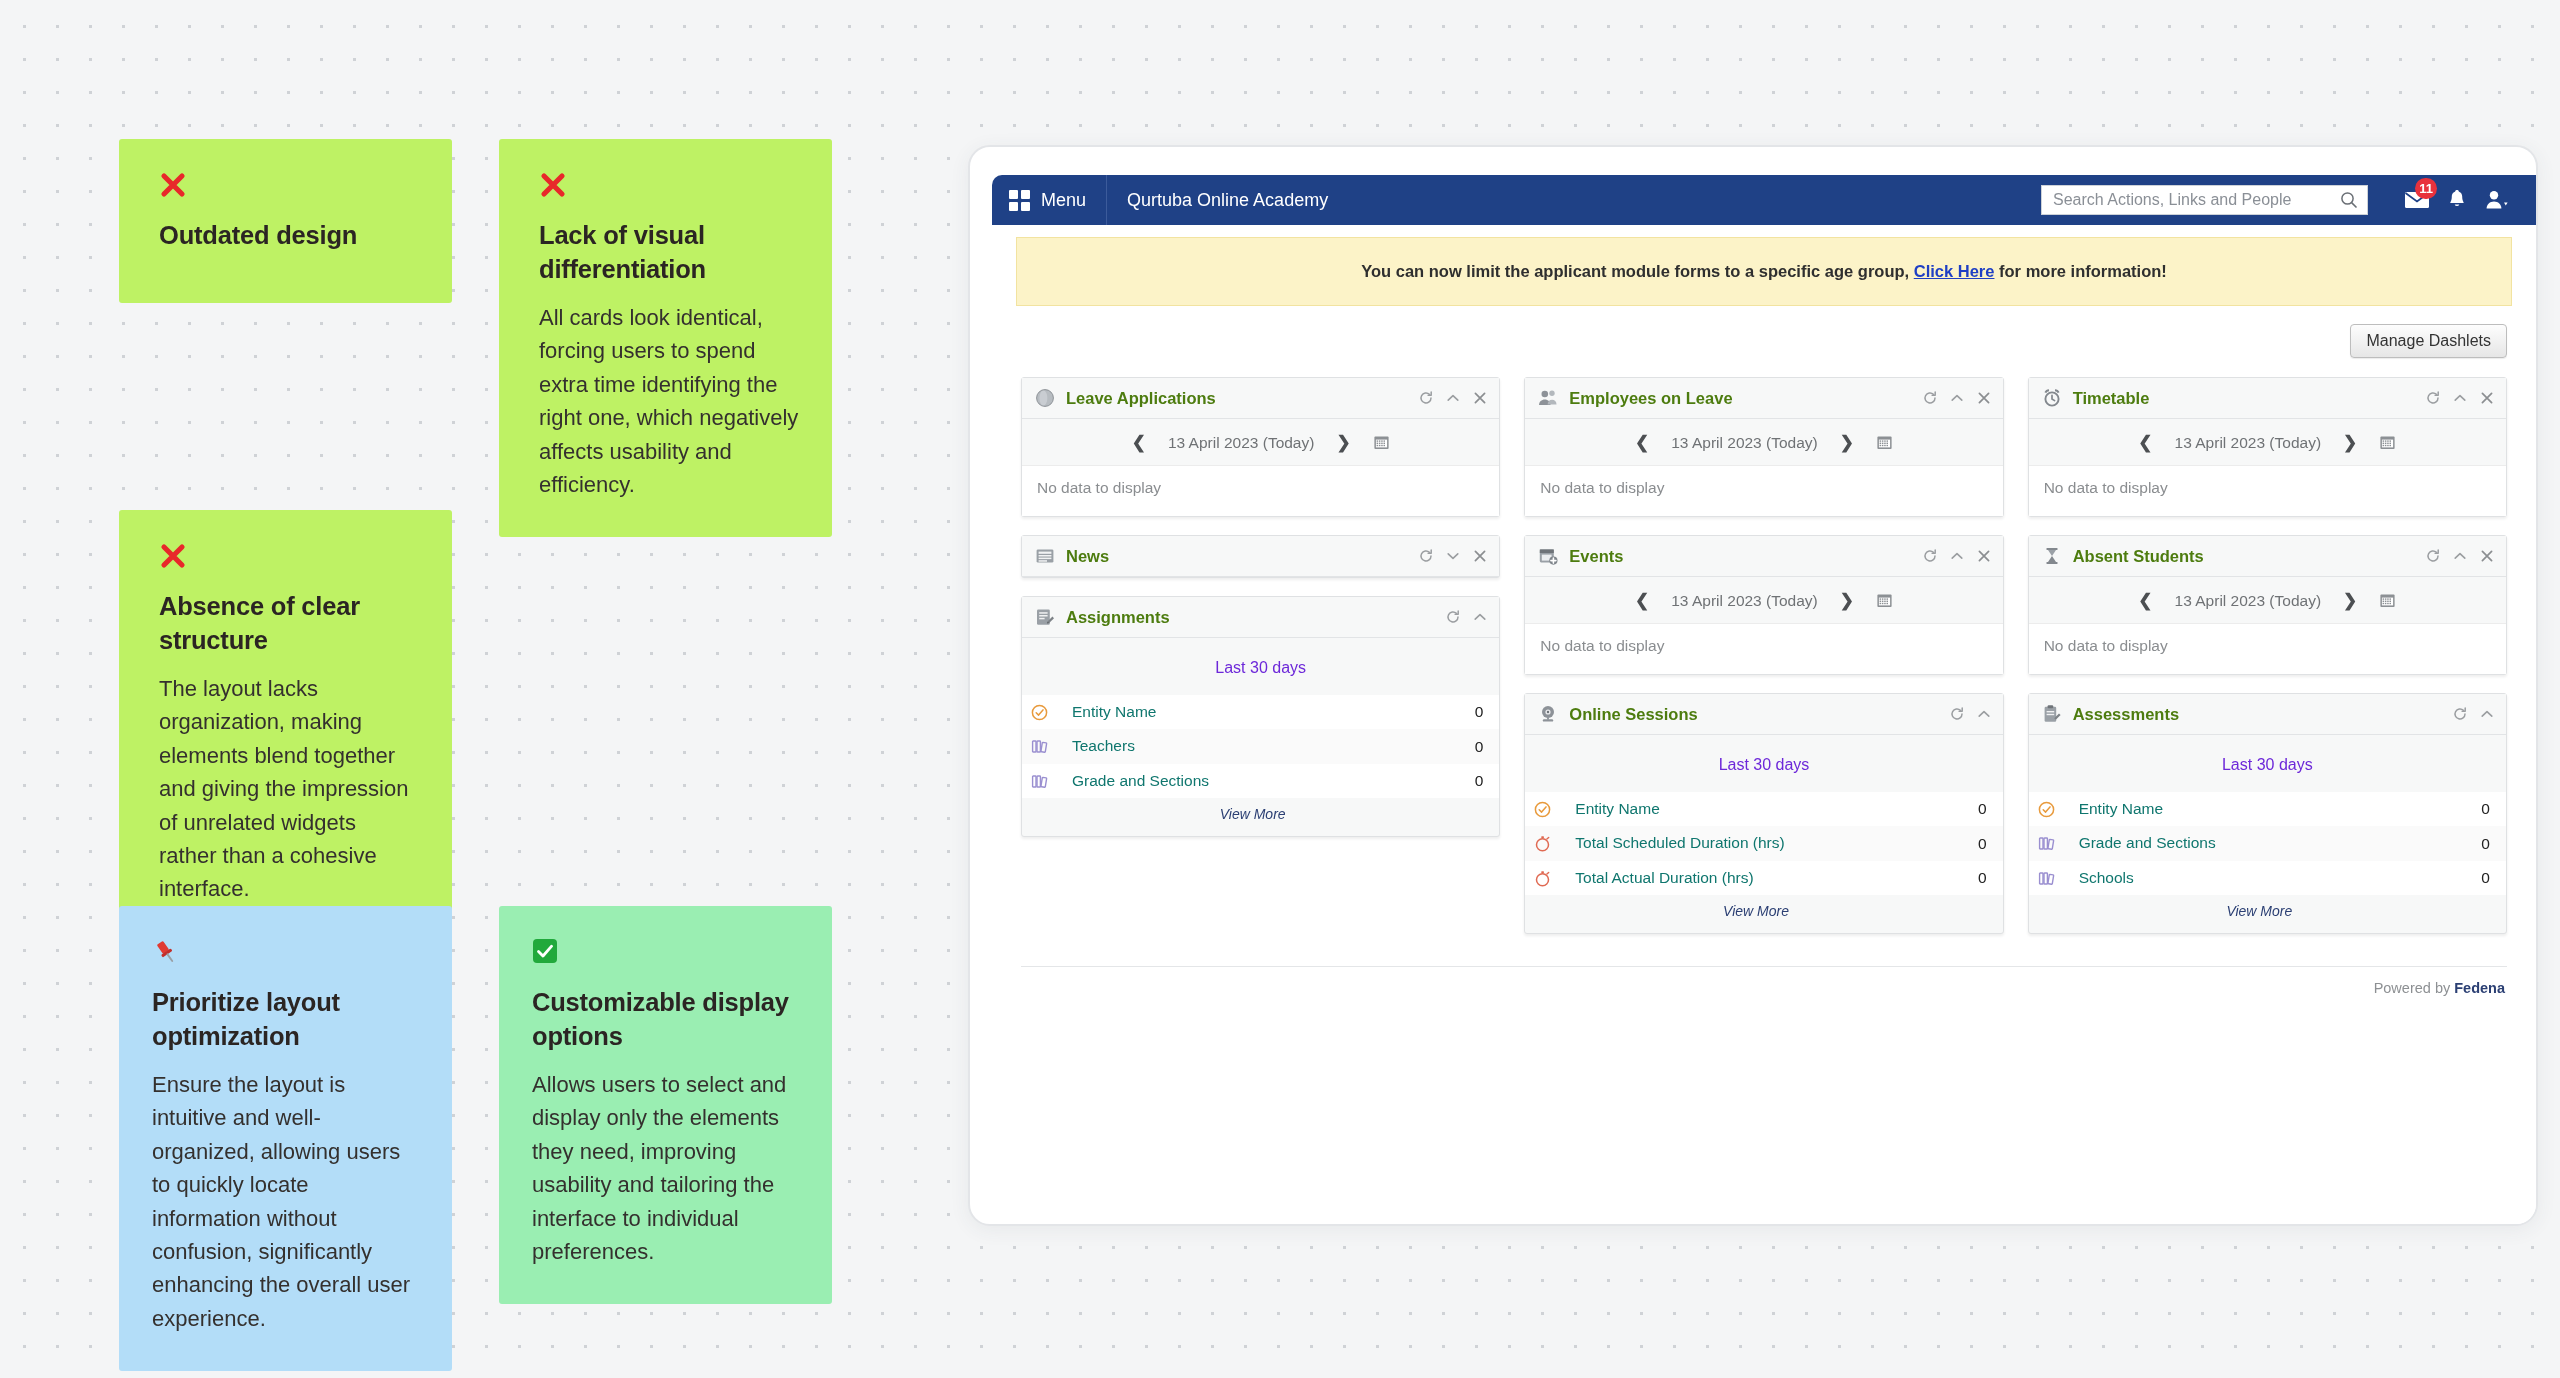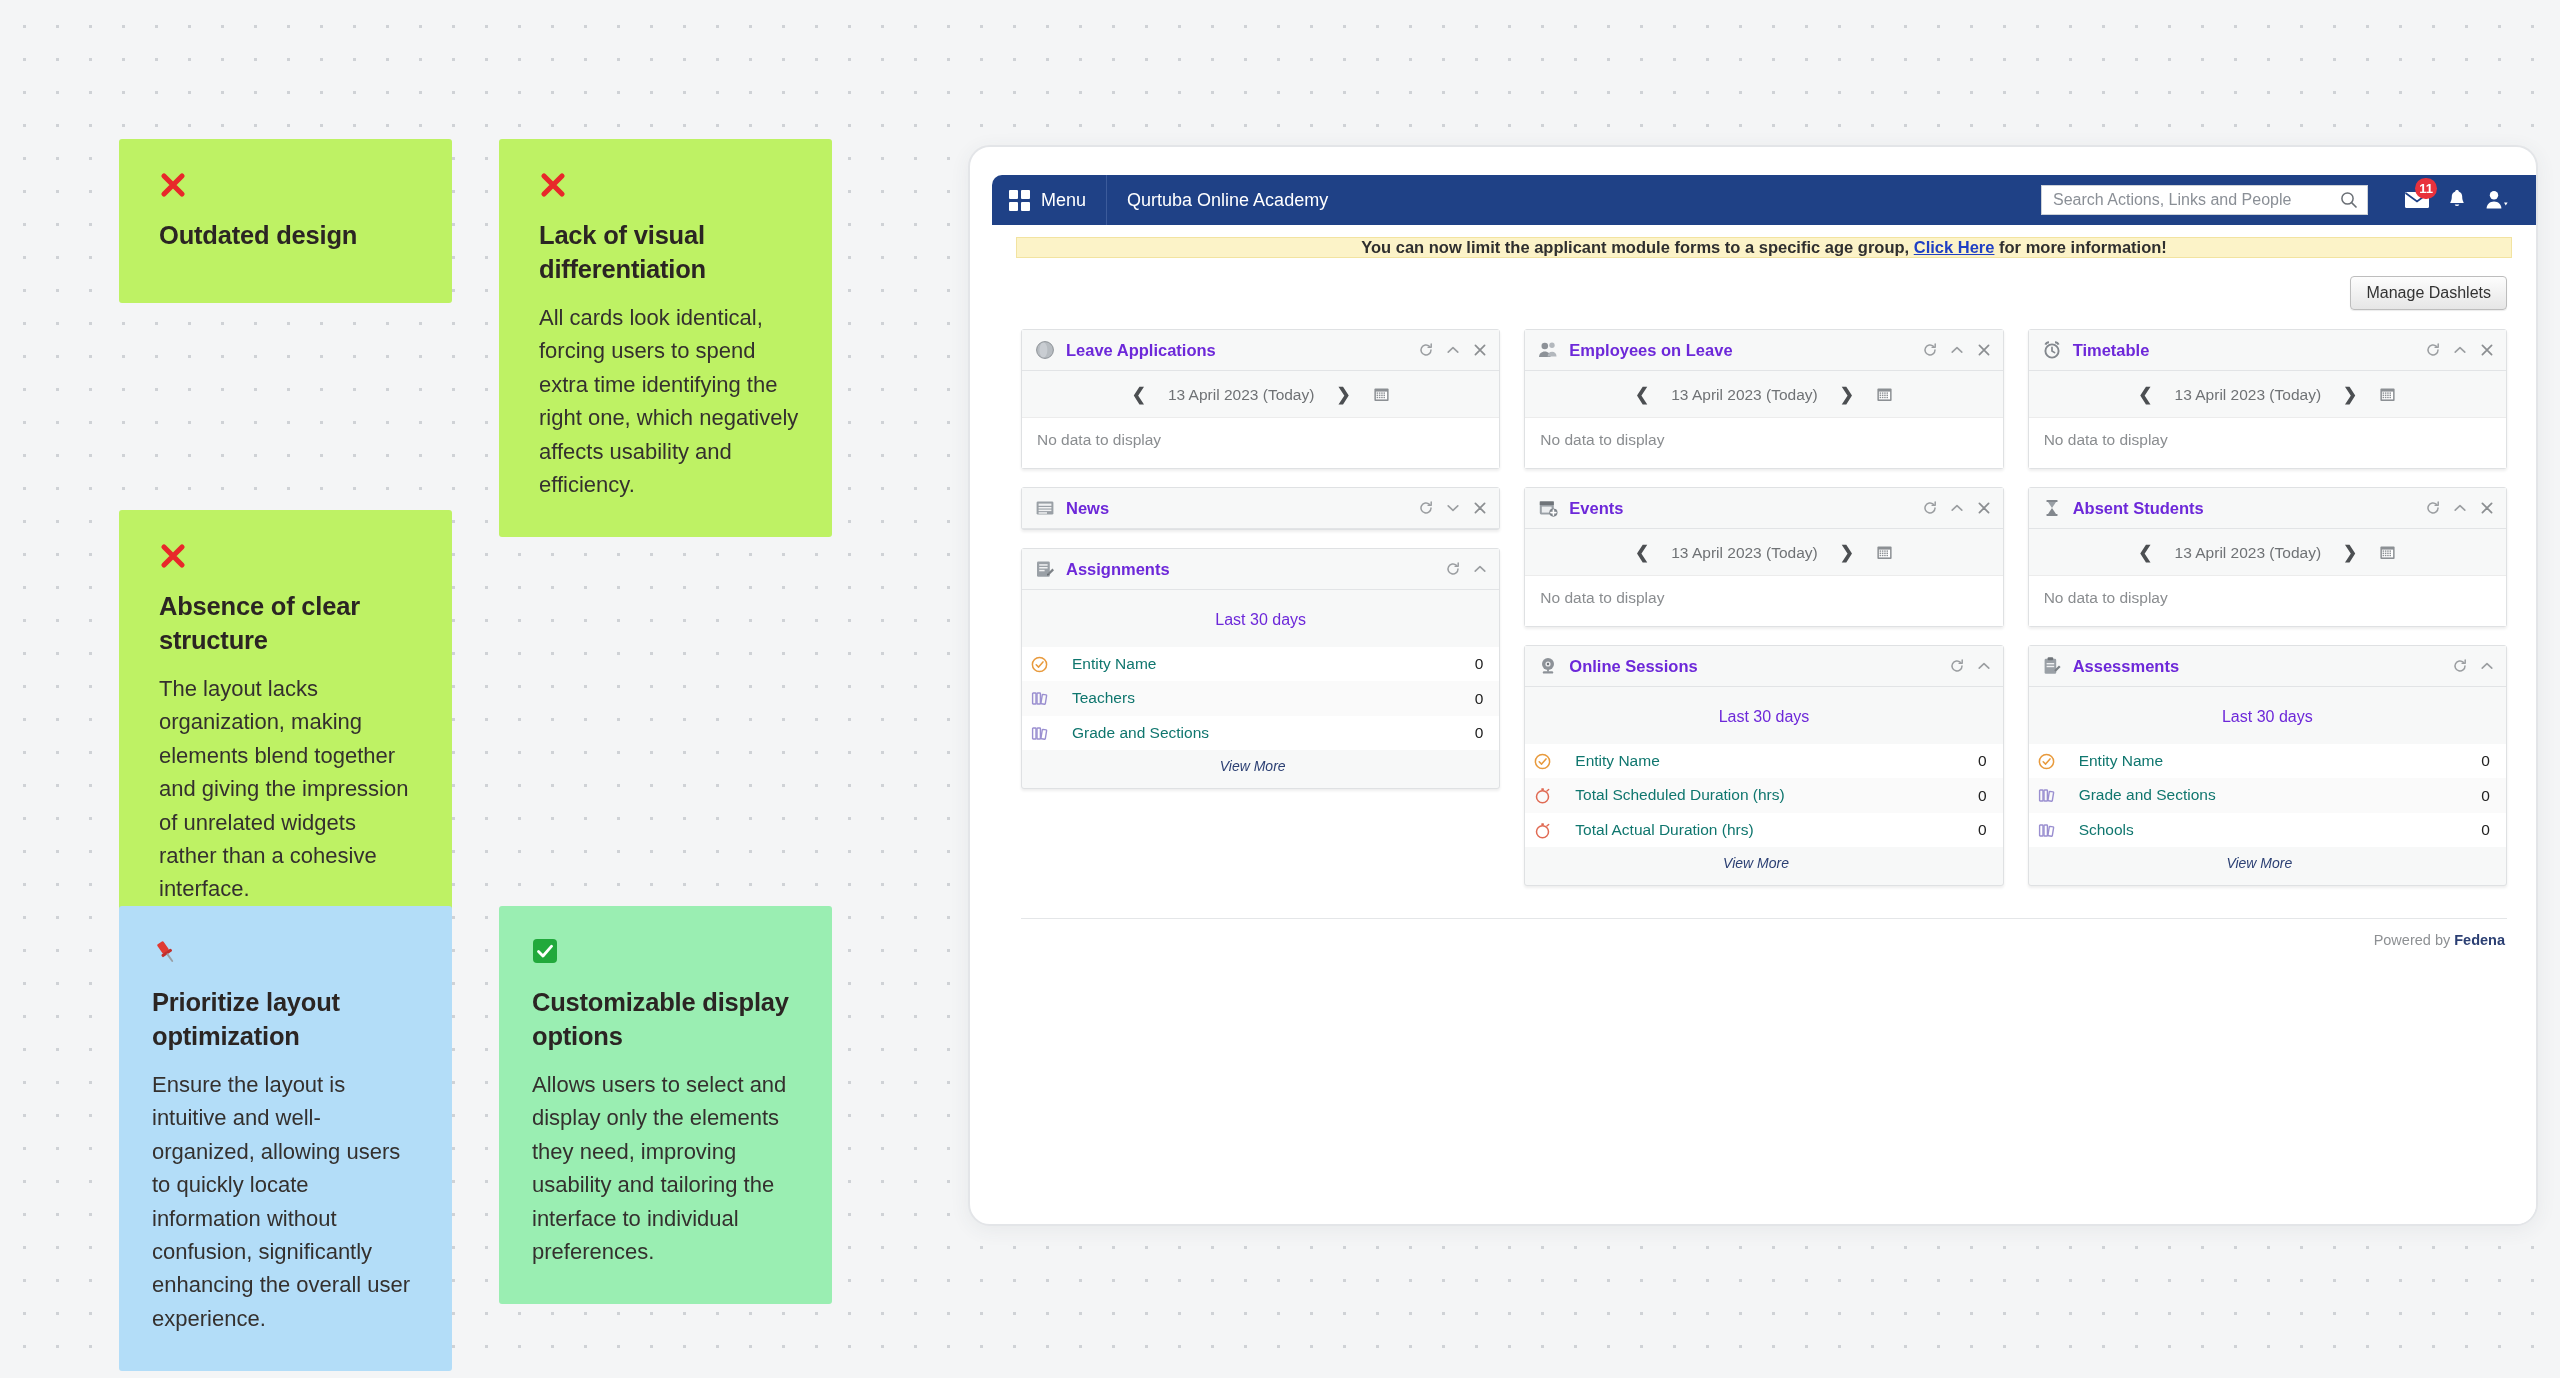--- a/index.html
+++ b/index.html
@@ -193,7 +193,7 @@
     background: #fcf3c8;
     border: 1px solid #f2e3a0;
     text-align: center;
-    padding: 0 6px;
+    padding: 24px 6px;
     font-size: 16.5px;
     font-weight: bold;
     color: #2f2f2f;

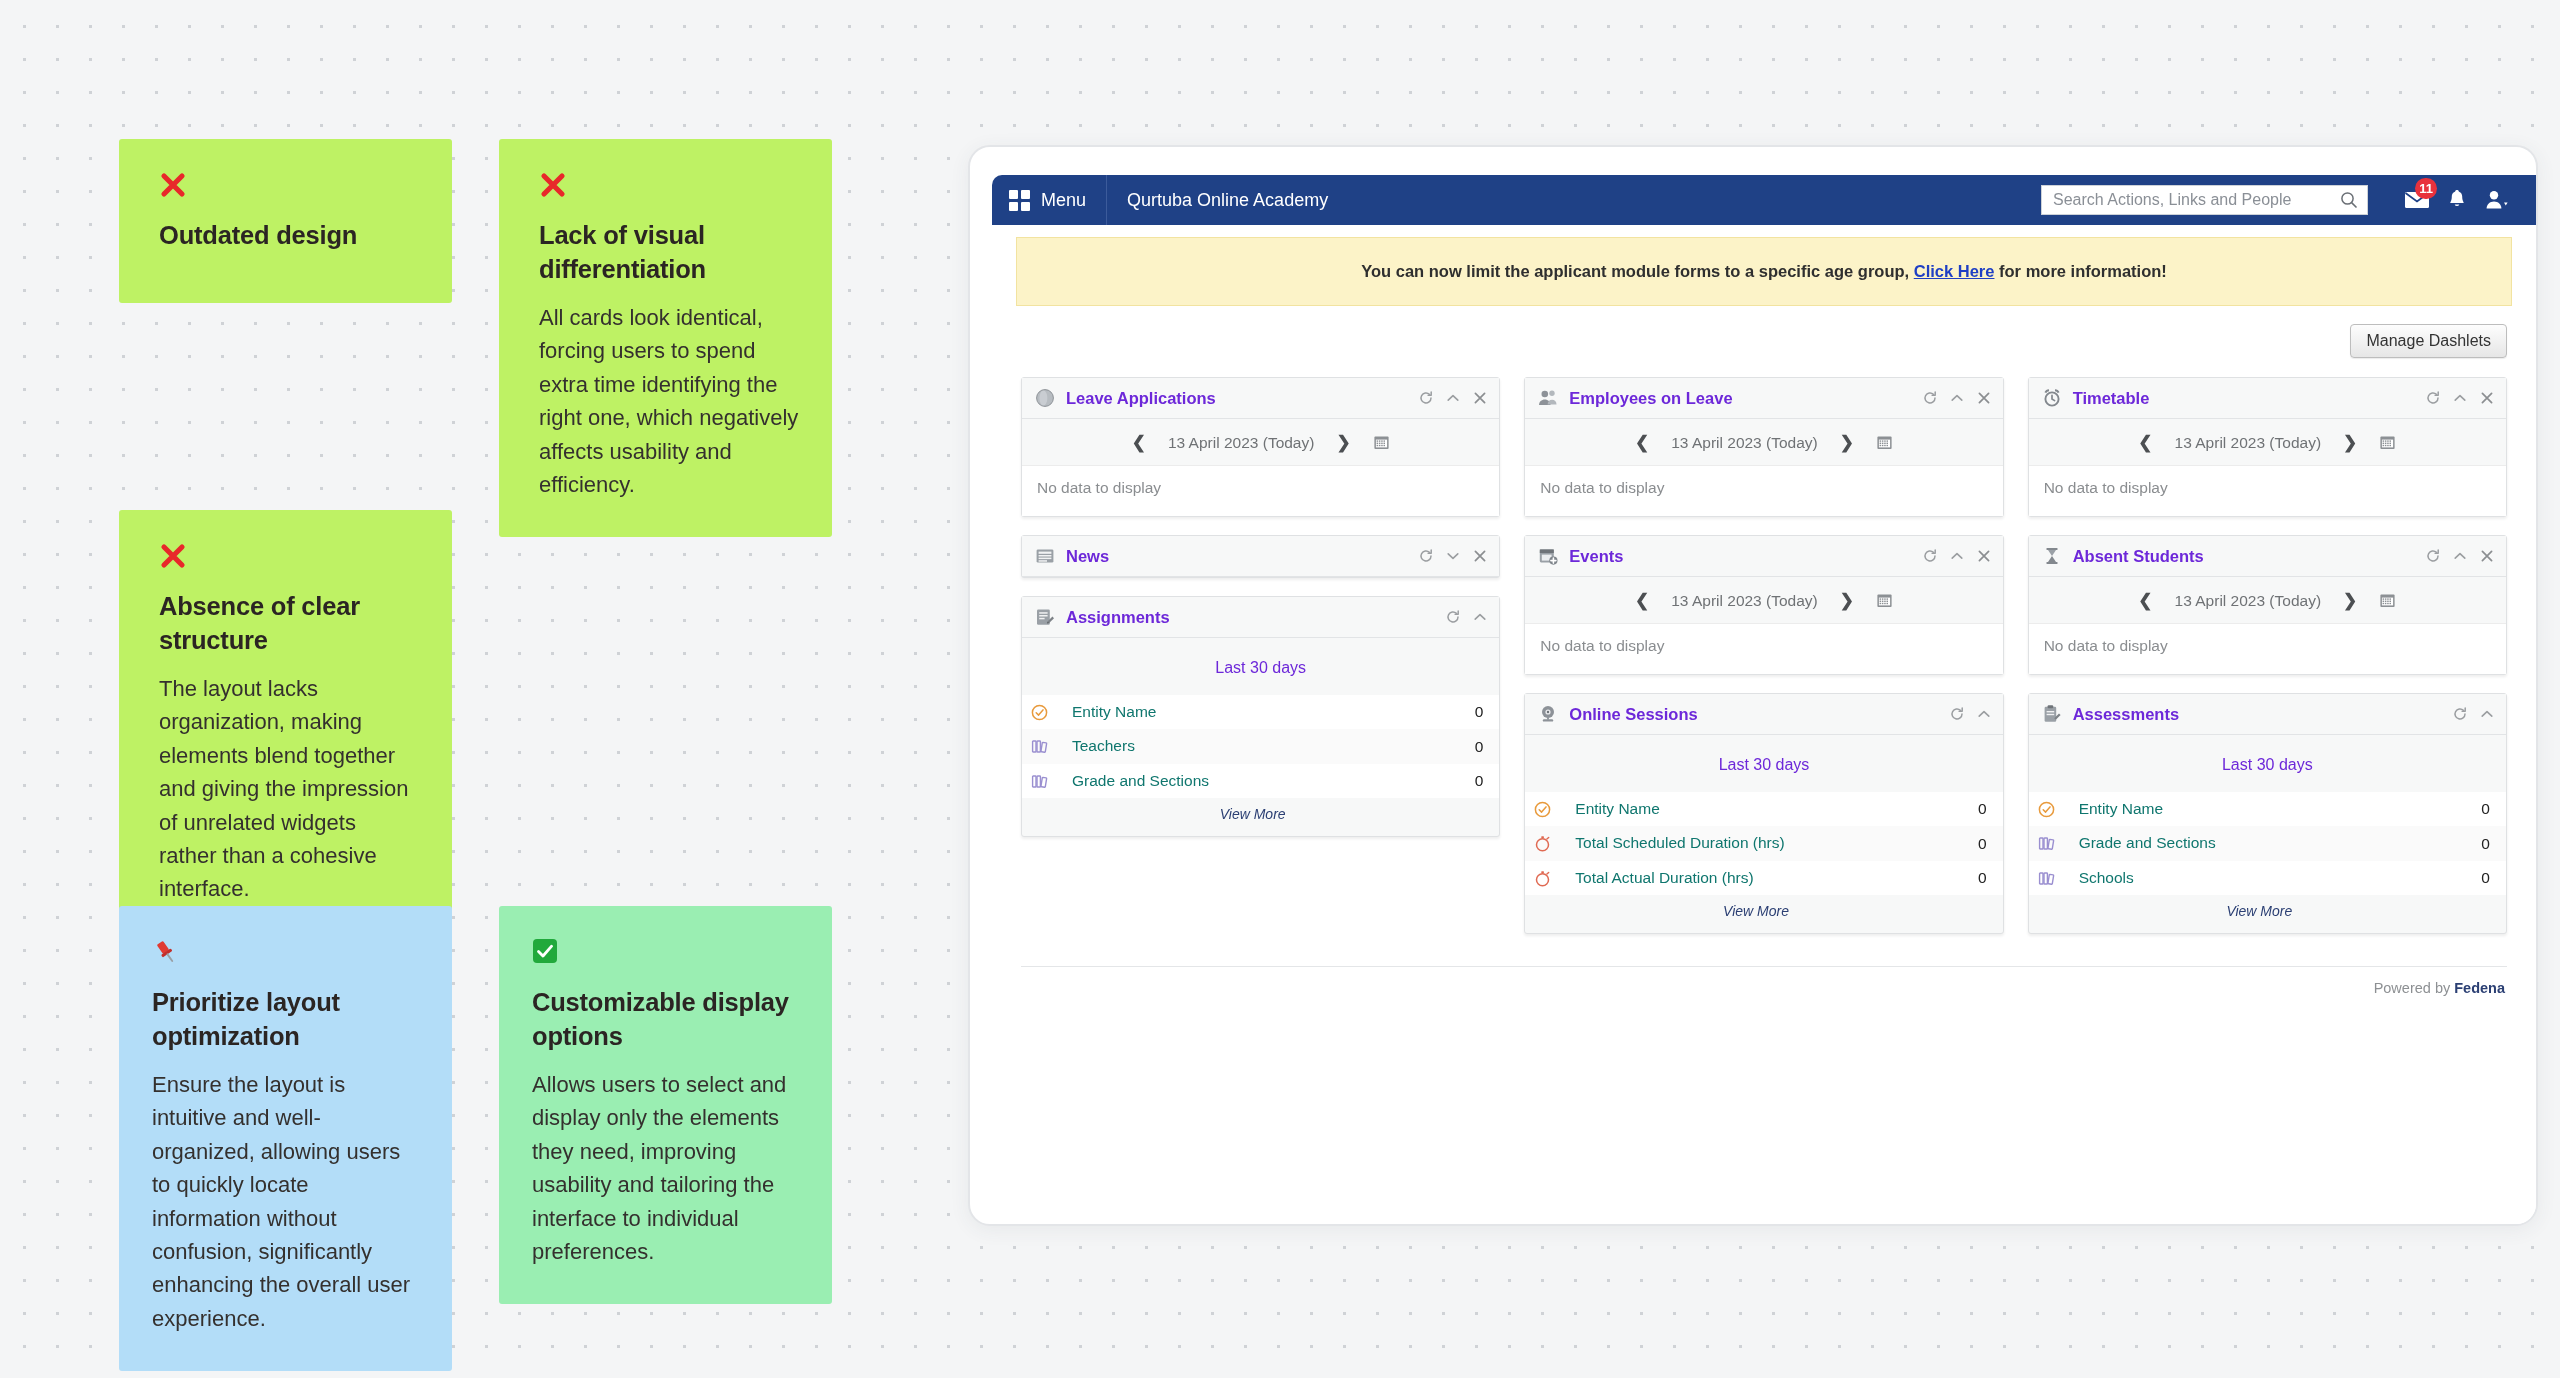--- a/index.html
+++ b/index.html
@@ -248,7 +248,7 @@
   .dashlet-title {
     font-size: 16.5px;
     font-weight: bold;
-    color: #6d28d9;
+    color: #4d7c0f;
     flex: 1;
   }
   .dashlet-head .w-icon { width: 20px; height: 20px; flex: none; display: block; }

